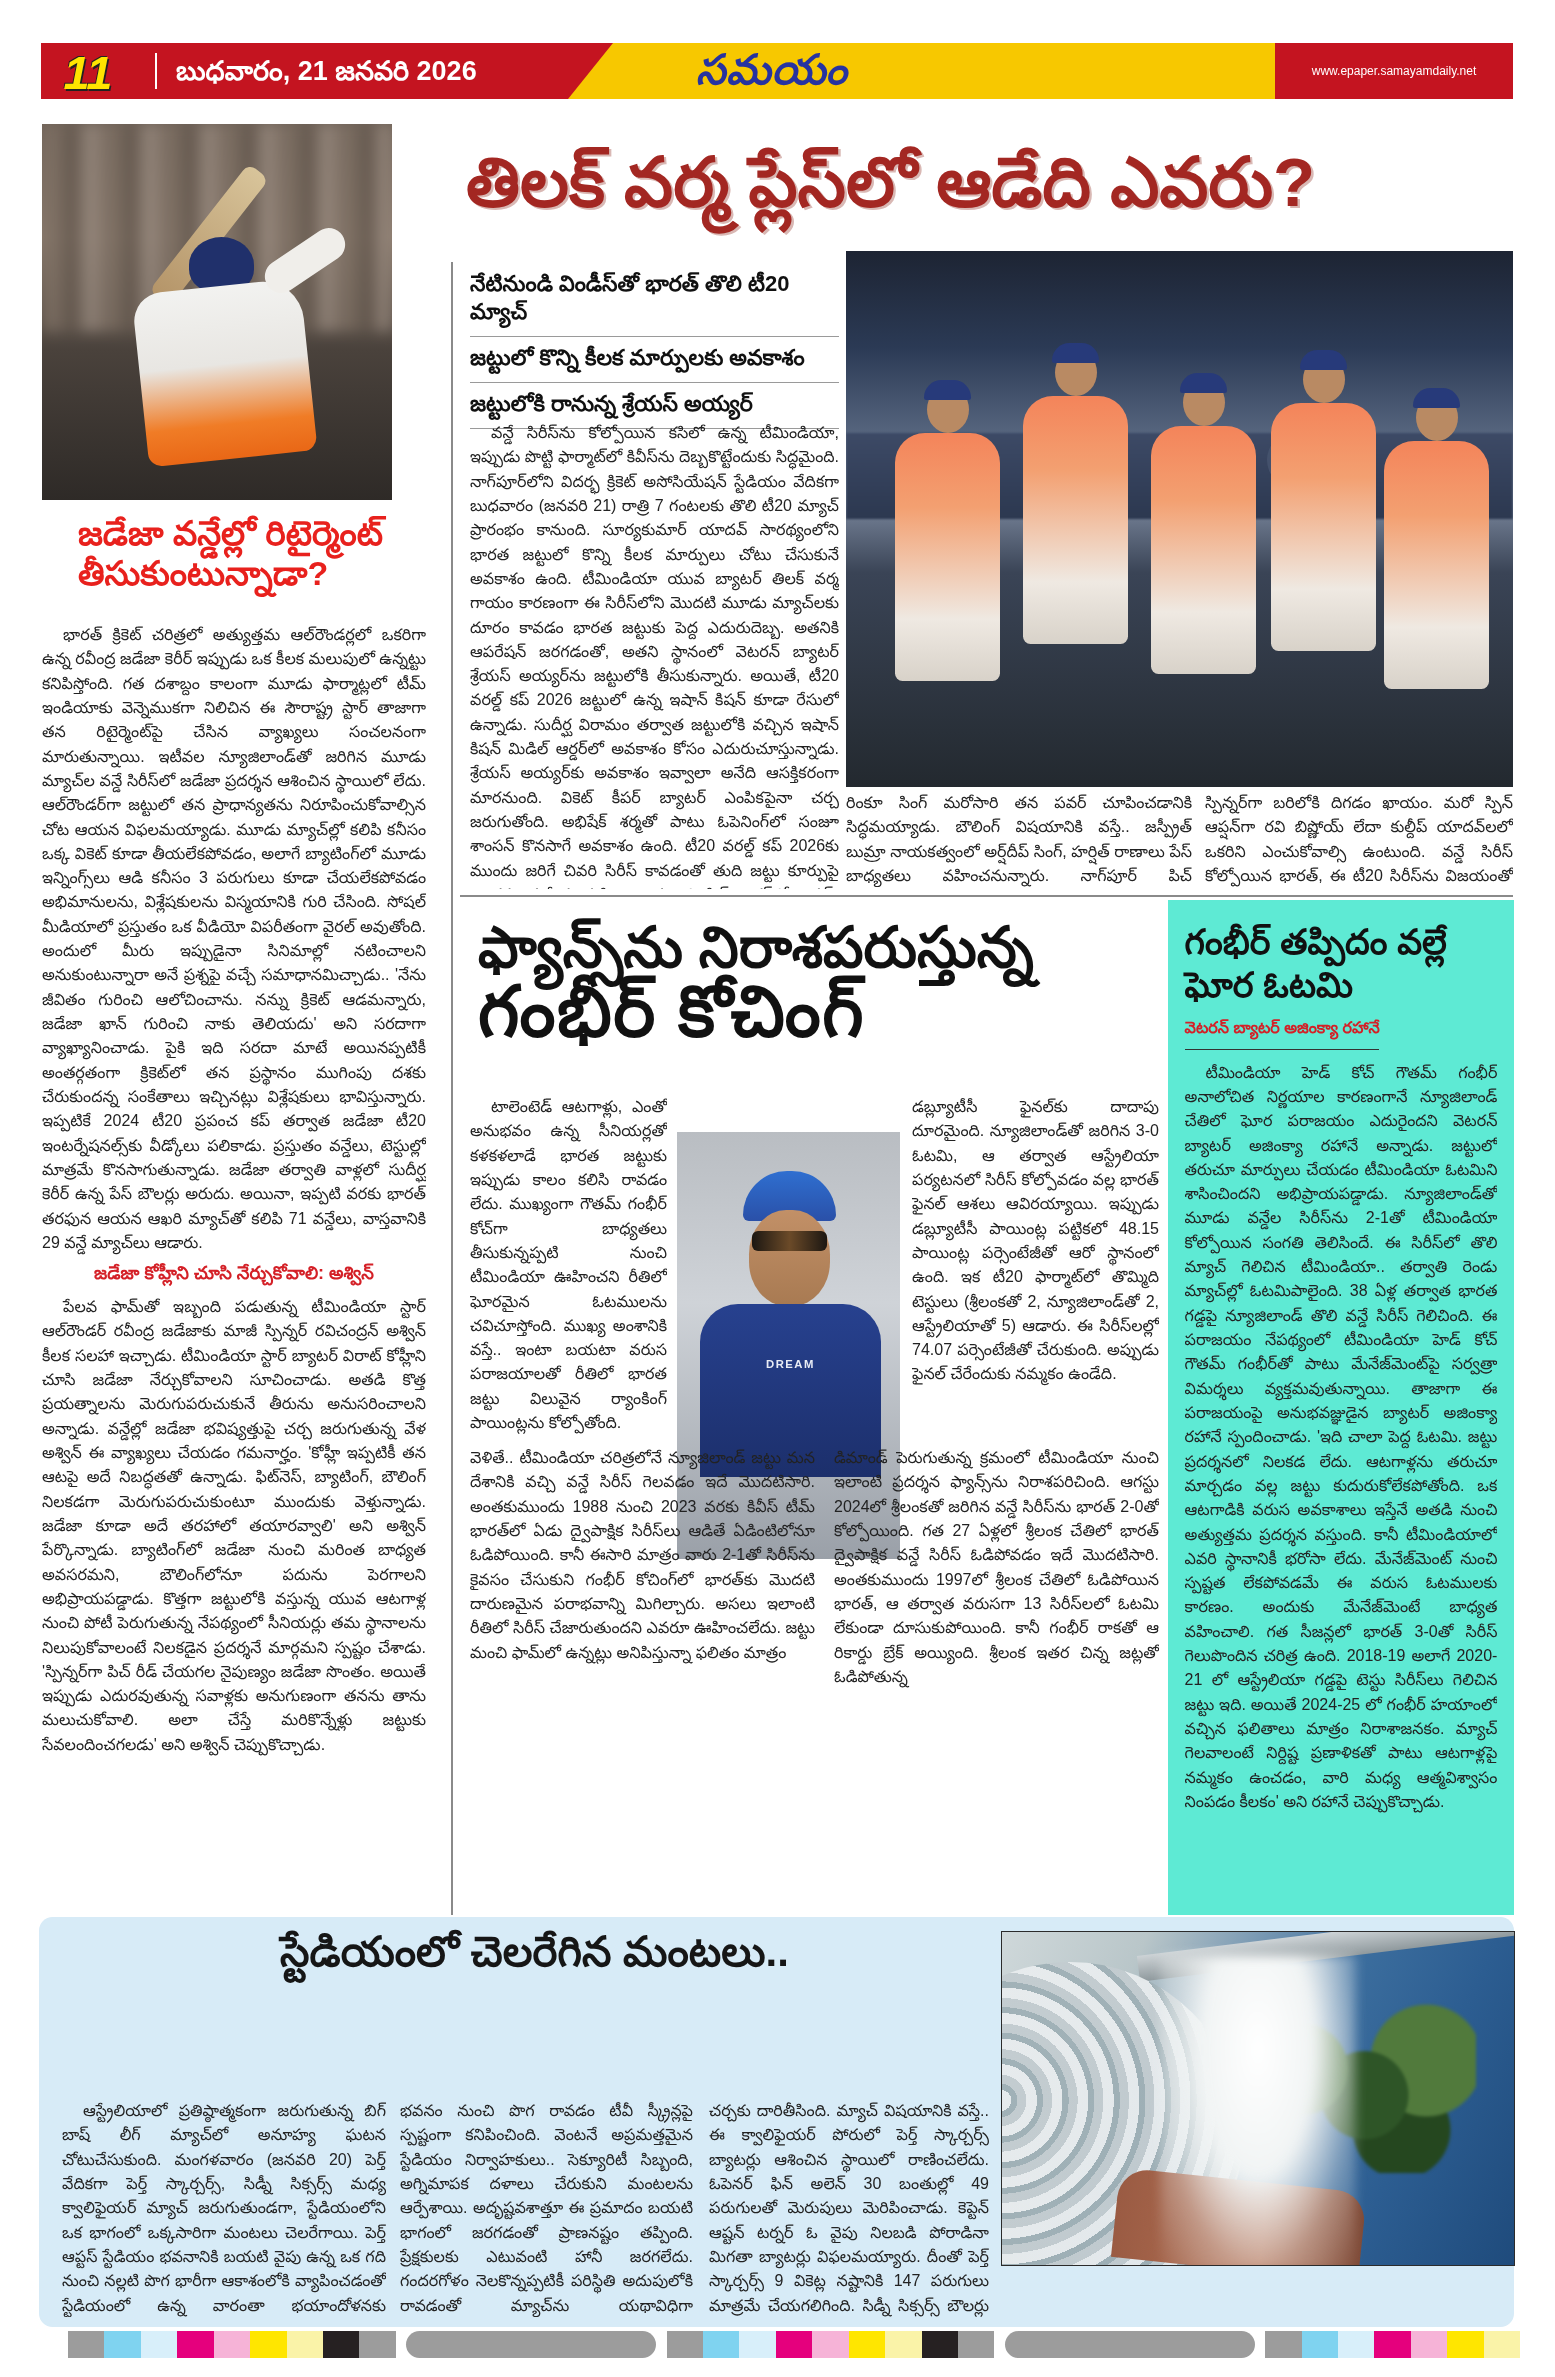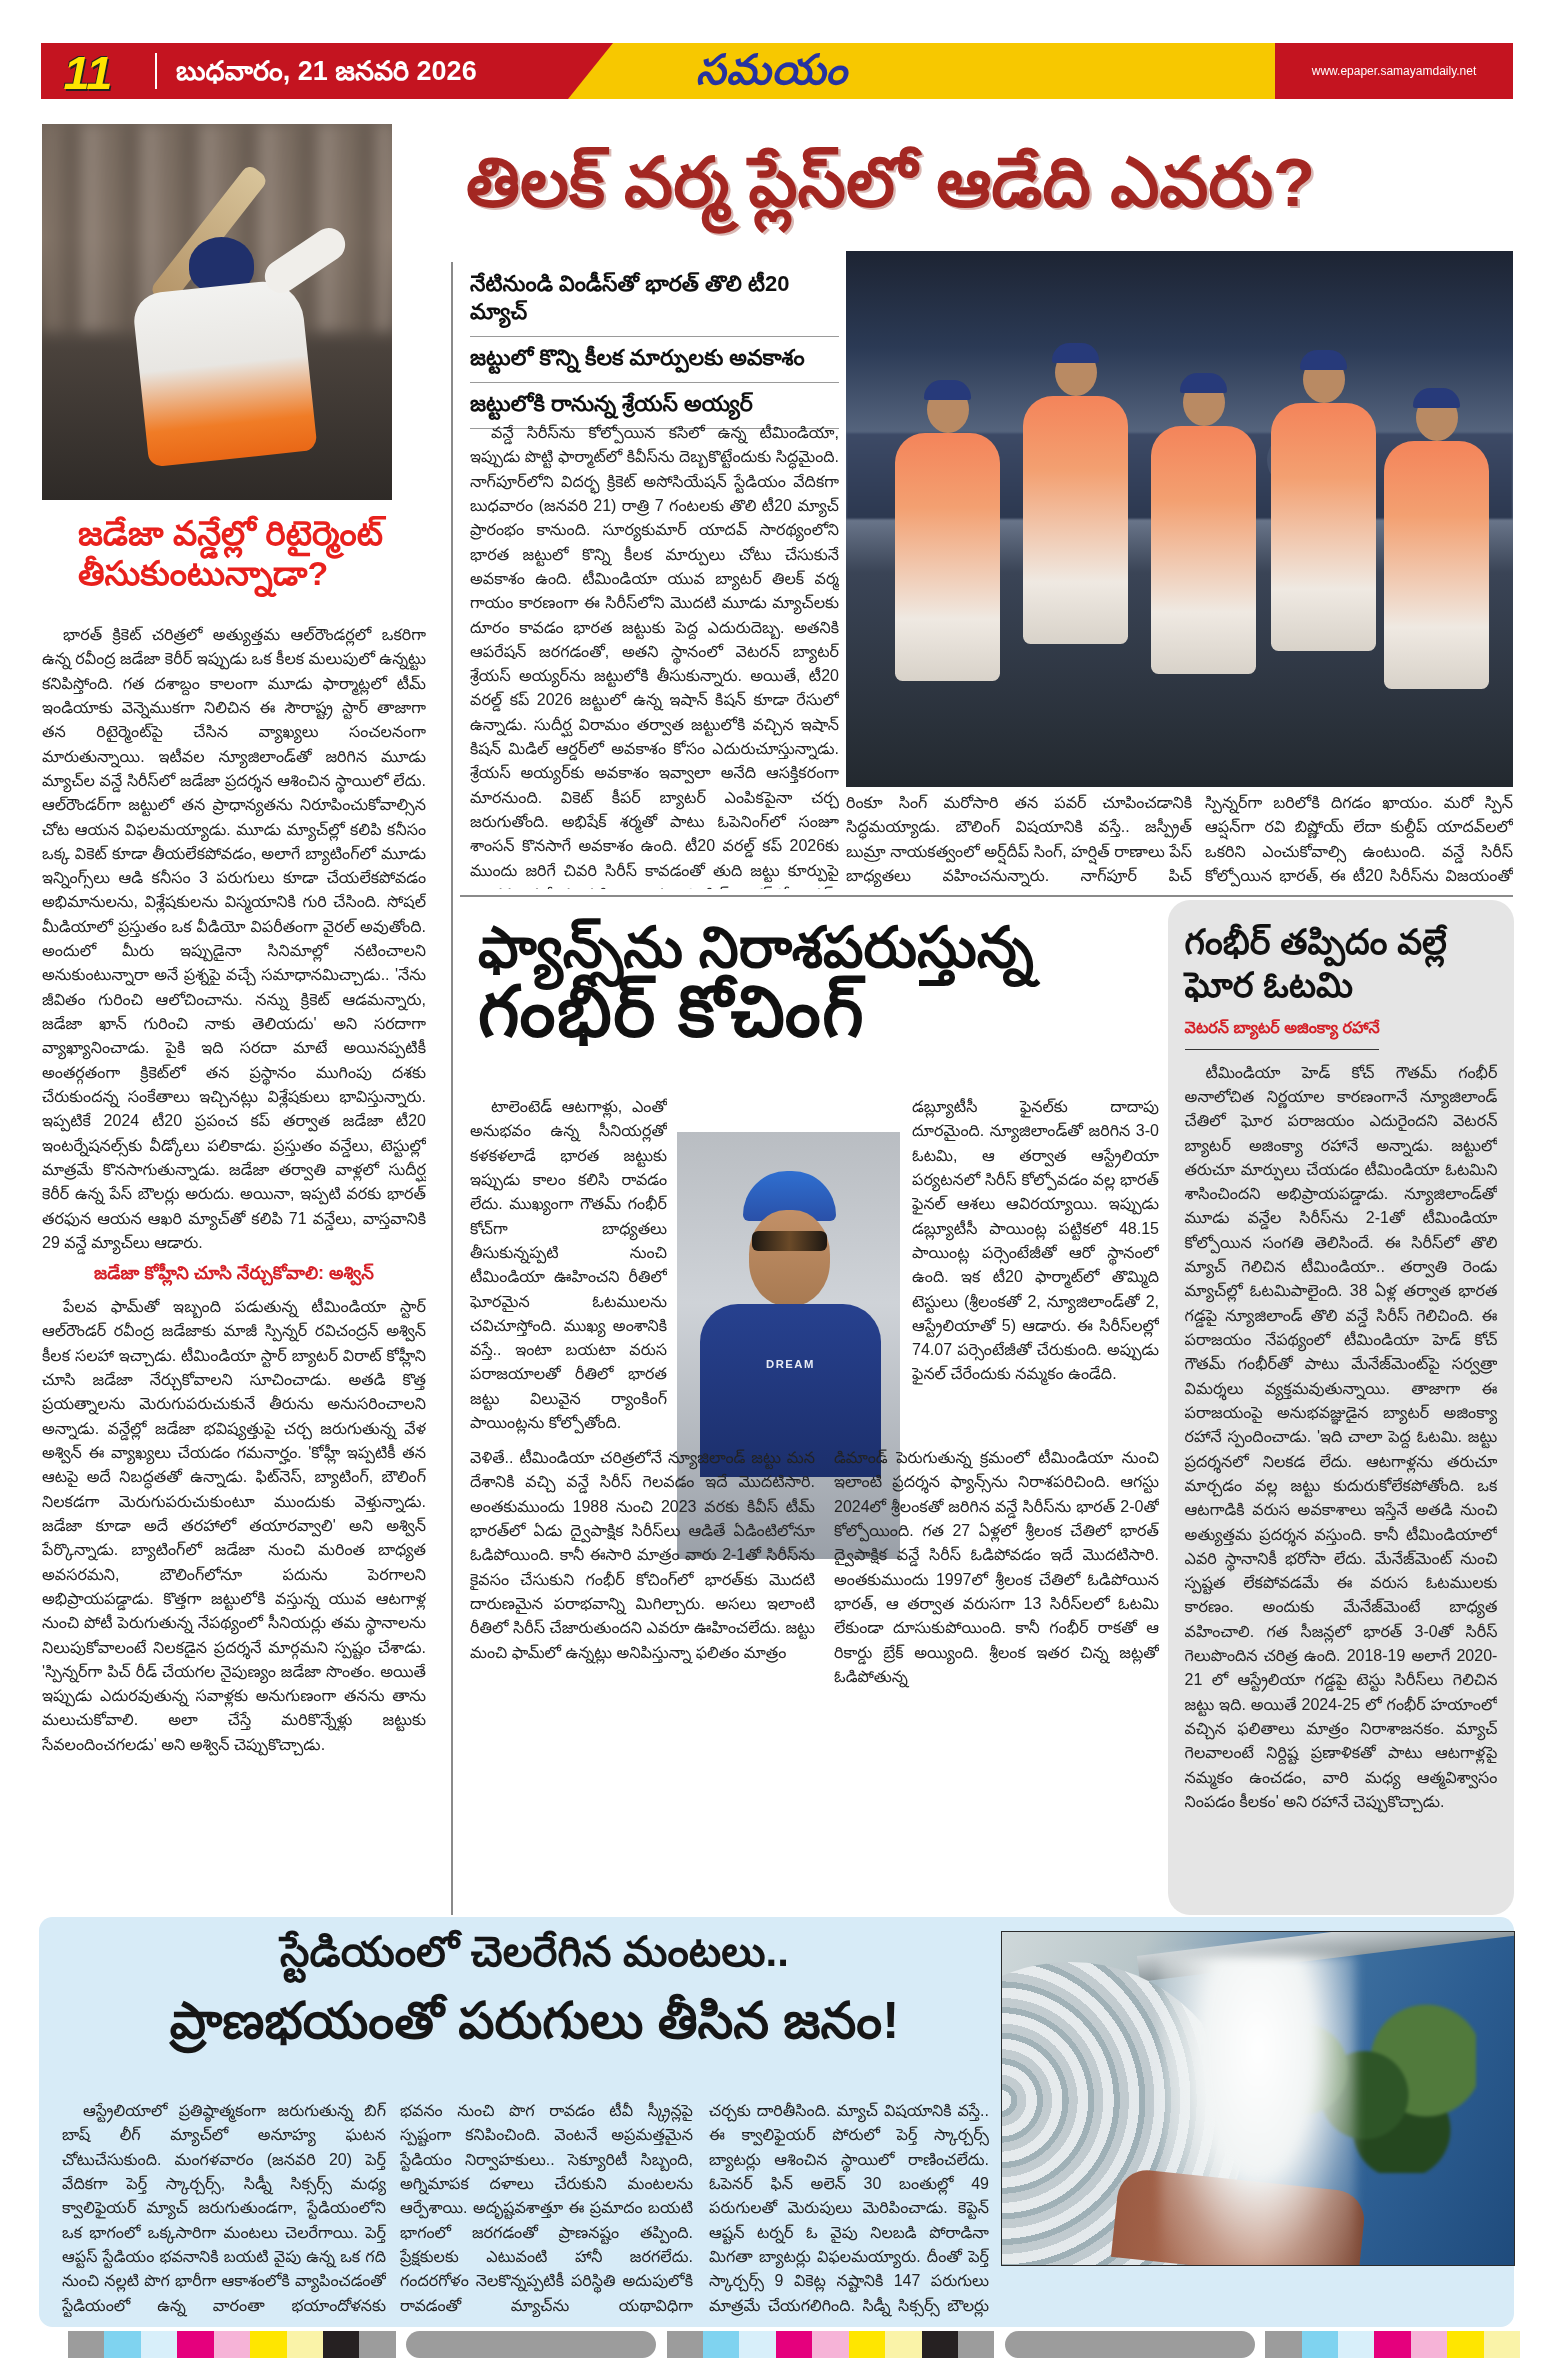--- a/index.html
+++ b/index.html
@@ -34,7 +34,7 @@
   .body-txt.first-indent{text-indent:21px;}
   .red-subhead{color:#d42027;font-weight:bold;font-size:18px;text-align:center;margin:7.5px 0;}
   
-  .pink-box{left:1168px;top:900px;width:346px;height:1015px;background:#e5e5e5;padding:19.6px 16.6px;box-sizing:border-box;border-radius:22px;}
+  .pink-box{left:1168px;top:900px;width:346px;height:1015px;background:#5eead4;padding:19.6px 16.6px;box-sizing:border-box;}
   .pink-byline{color:#d42027;font-weight:bold;font-size:16px;margin-top:12px;}
   .pink-byline-rule{width:62%;height:1.5px;background:#333;margin:7.5px 0 10.5px 0;}
   

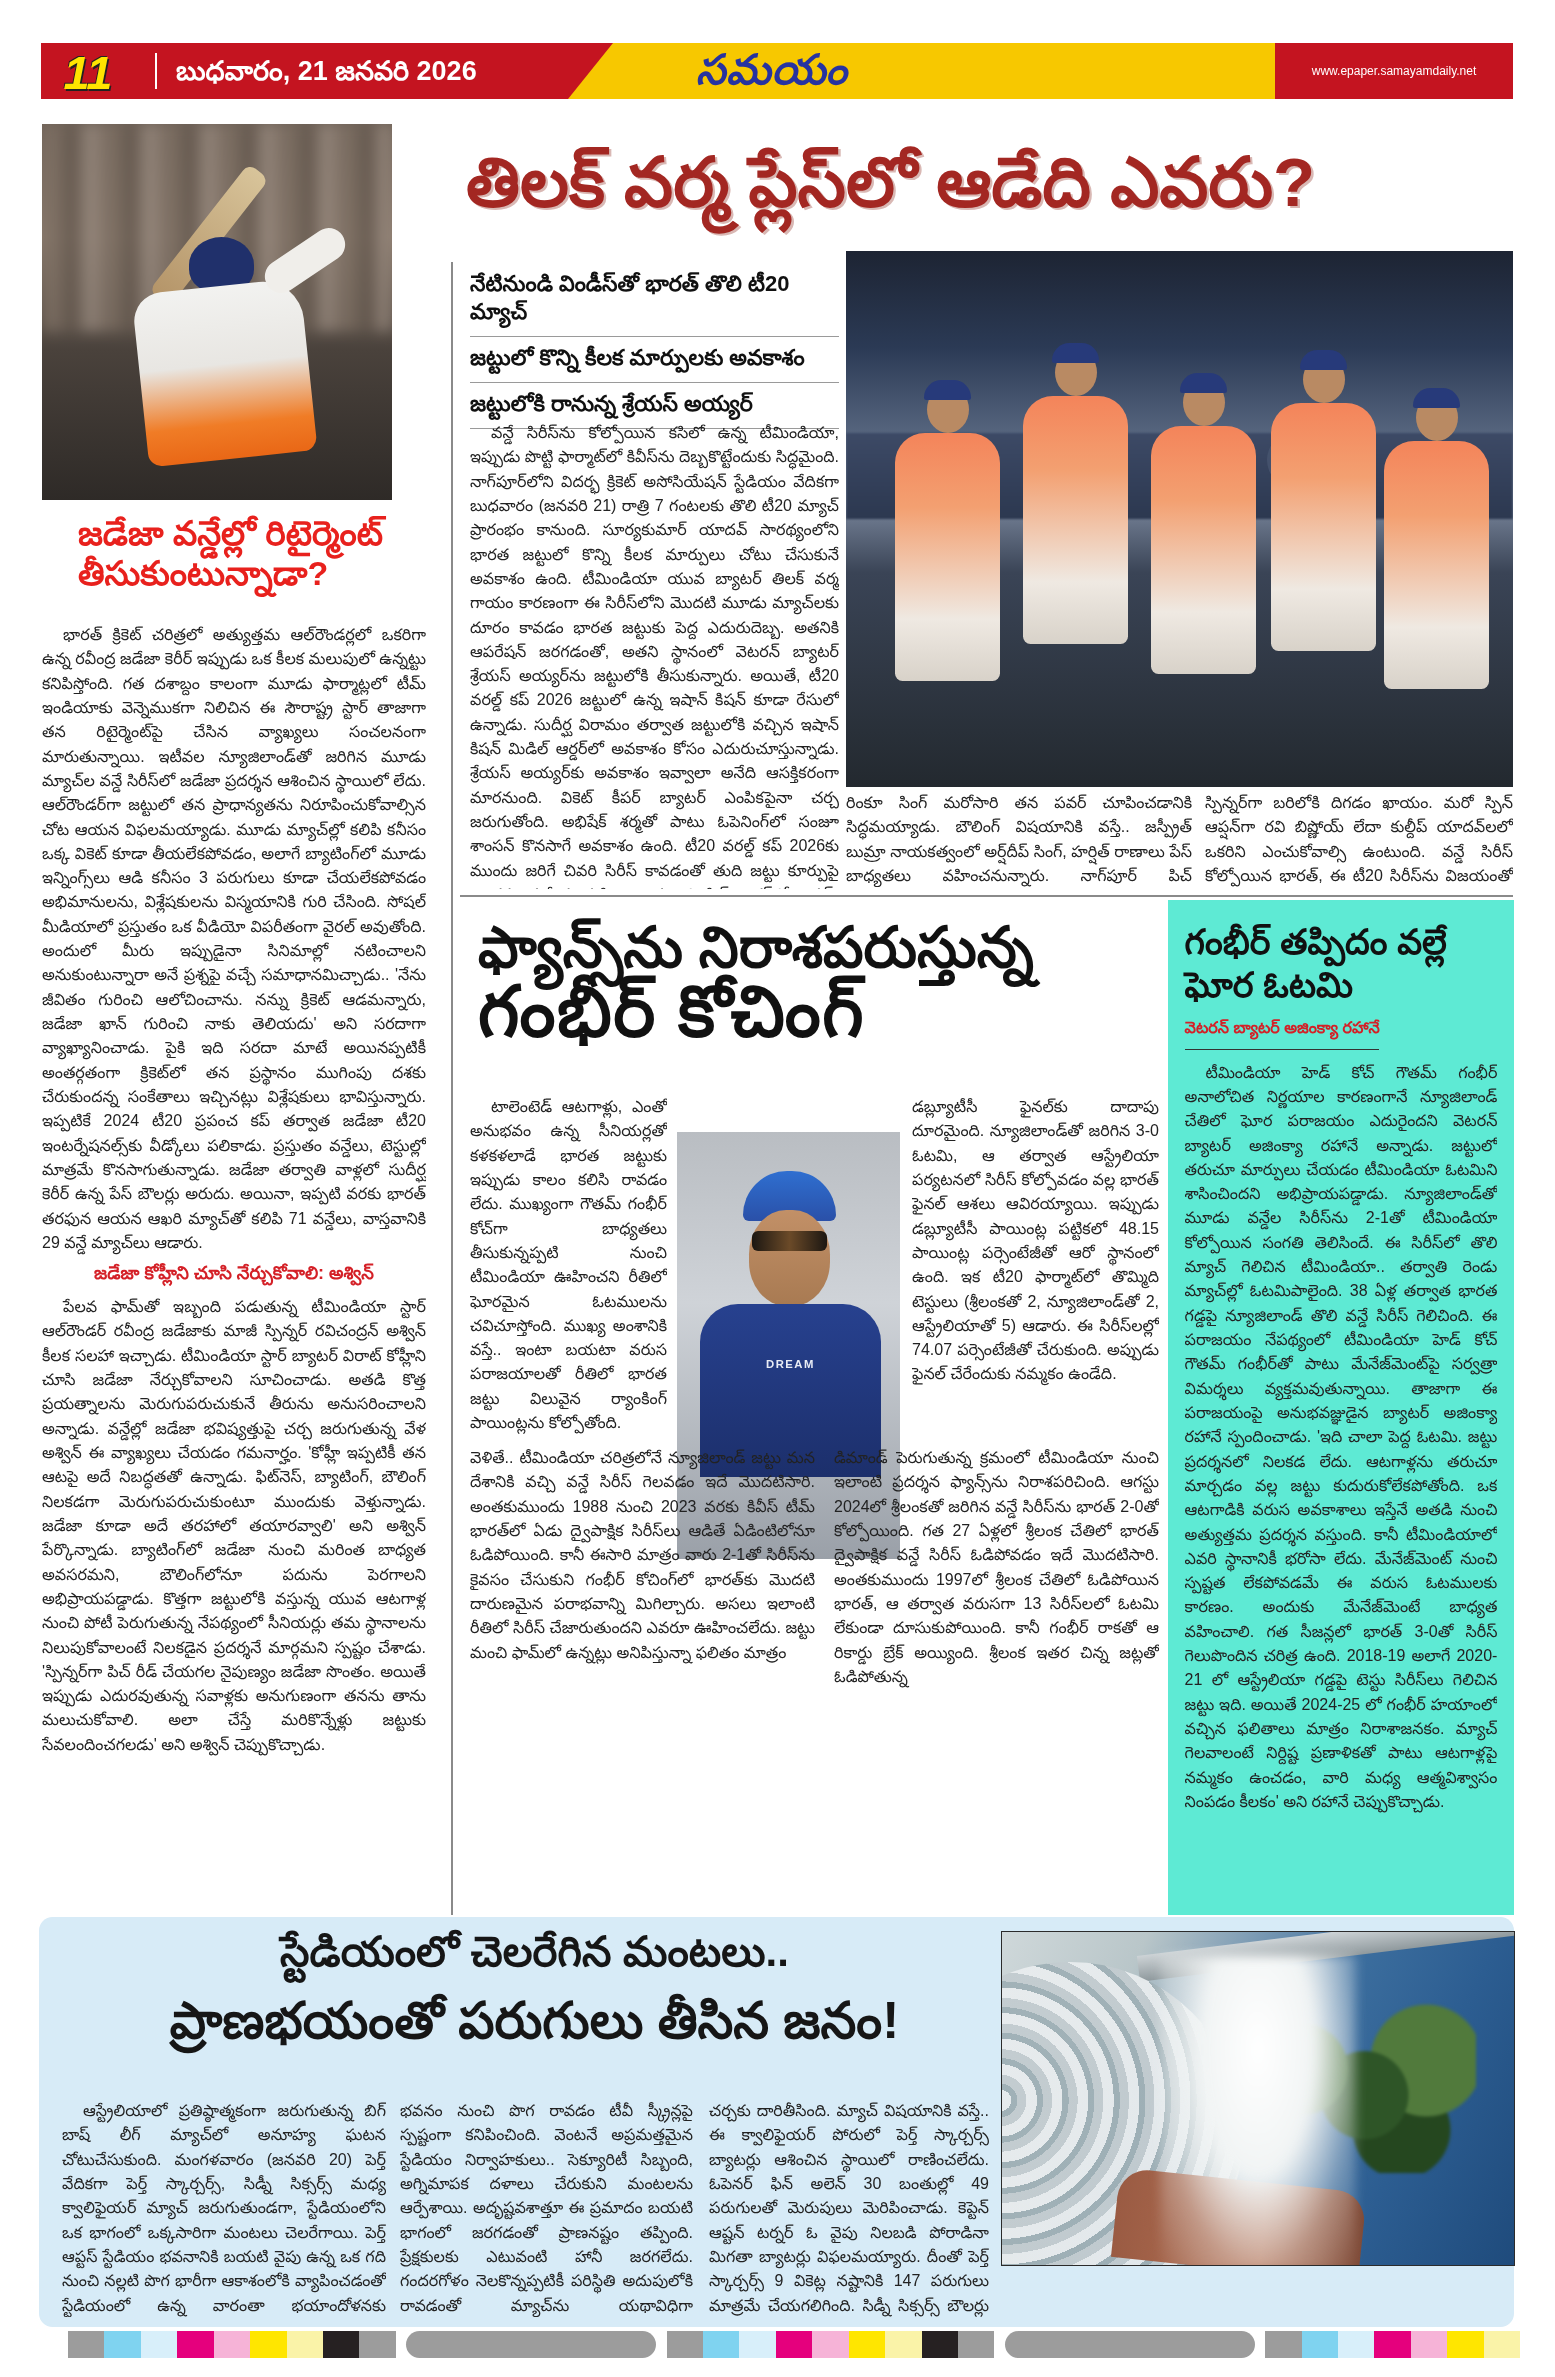--- a/index.html
+++ b/index.html
@@ -168,7 +168,6 @@
 <div class="abs fire-section"></div>
 <div class="abs fire-headline">
   <div class="f1">స్టేడియంలో చెలరేగిన మంటలు..</div>
-  <div class="f2">ప్రాణభయంతో పరుగులు తీసిన జనం!</div>
 </div>
 <div class="abs body-txt first-indent" style="left:62px;top:2099px;width:324px;height:218px;">ఆస్ట్రేలియాలో ప్రతిష్ఠాత్మకంగా జరుగుతున్న బిగ్ బాష్ లీగ్ మ్యాచ్‌లో అనూహ్య ఘటన చోటుచేసుకుంది. మంగళవారం (జనవరి 20) పెర్త్ వేదికగా పెర్త్ స్కార్చర్స్, సిడ్నీ సిక్సర్స్ మధ్య క్వాలిఫైయర్ మ్యాచ్ జరుగుతుండగా, స్టేడియంలోని ఒక భాగంలో ఒక్కసారిగా మంటలు చెలరేగాయి. పెర్త్ ఆప్టస్ స్టేడియం భవనానికి బయటి వైపు ఉన్న ఒక గది నుంచి నల్లటి పొగ భారీగా ఆకాశంలోకి వ్యాపించడంతో స్టేడియంలో ఉన్న వారంతా భయాందోళనకు గురయ్యారు. మ్యాచ్ జరుగుతున్న సమయంలోనే ఈ ఘటన జరగడం సోషల్ మీడియాలో వైరల్ అవుతోంది. తొలి ఇన్నింగ్స్‌లో పెర్త్ స్కార్చర్స్ బ్యాటింగ్ చేస్తున్న సమయంలో స్టేడియం</div>
 <div class="abs body-txt" style="left:400px;top:2099px;width:293px;height:218px;">భవనం నుంచి పొగ రావడం టీవీ స్క్రీన్లపై స్పష్టంగా కనిపించింది. వెంటనే అప్రమత్తమైన స్టేడియం నిర్వాహకులు.. సెక్యూరిటీ సిబ్బంది, అగ్నిమాపక దళాలు చేరుకుని మంటలను ఆర్పేశాయి. అదృష్టవశాత్తూ ఈ ప్రమాదం బయటి భాగంలో జరగడంతో ప్రాణనష్టం తప్పింది. ప్రేక్షకులకు ఎటువంటి హానీ జరగలేదు. గందరగోళం నెలకొన్నప్పటికీ పరిస్థితి అదుపులోకి రావడంతో మ్యాచ్‌ను యథావిధిగా కొనసాగించారు. అయితే, ఇటీవల సౌతాఫ్రికాలో సా20 లీగ్ సందర్భంగా స్టేడియం పార్కింగ్‌లో పేలుడు.. ఇప్పుడు బిగ్ బాష్‌లో ఇలా జరగడం క్రికెట్ వర్గాల్లో</div>

